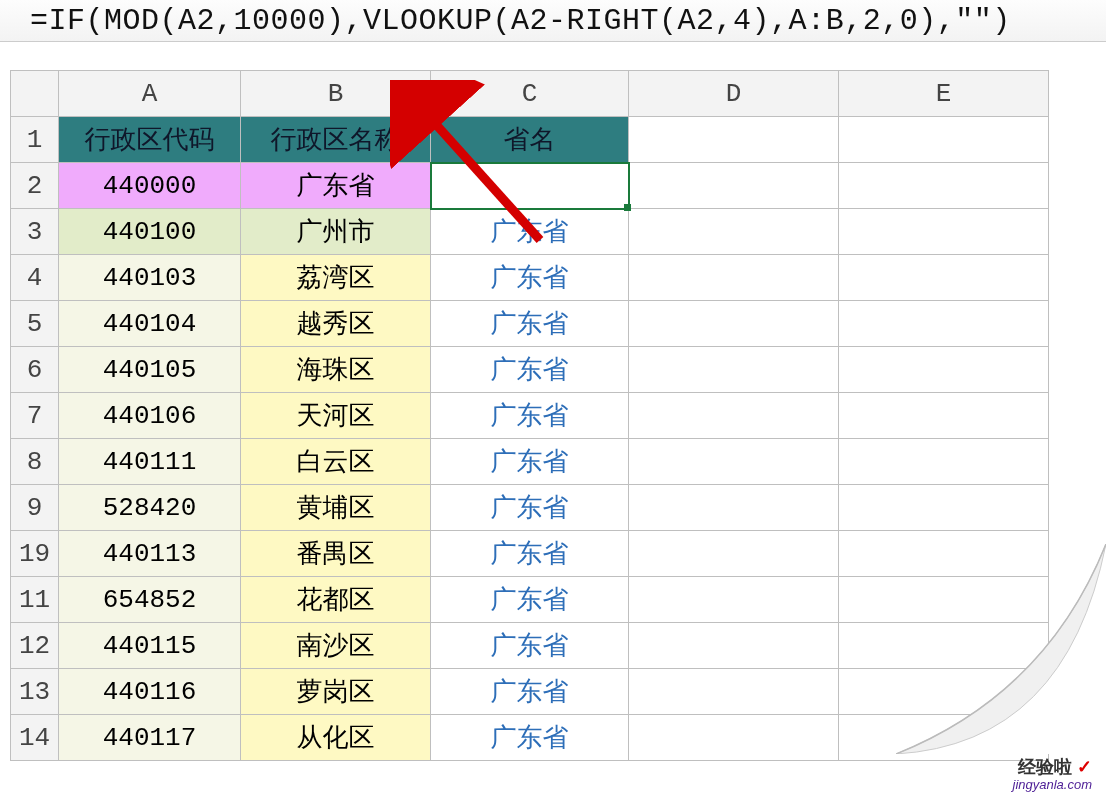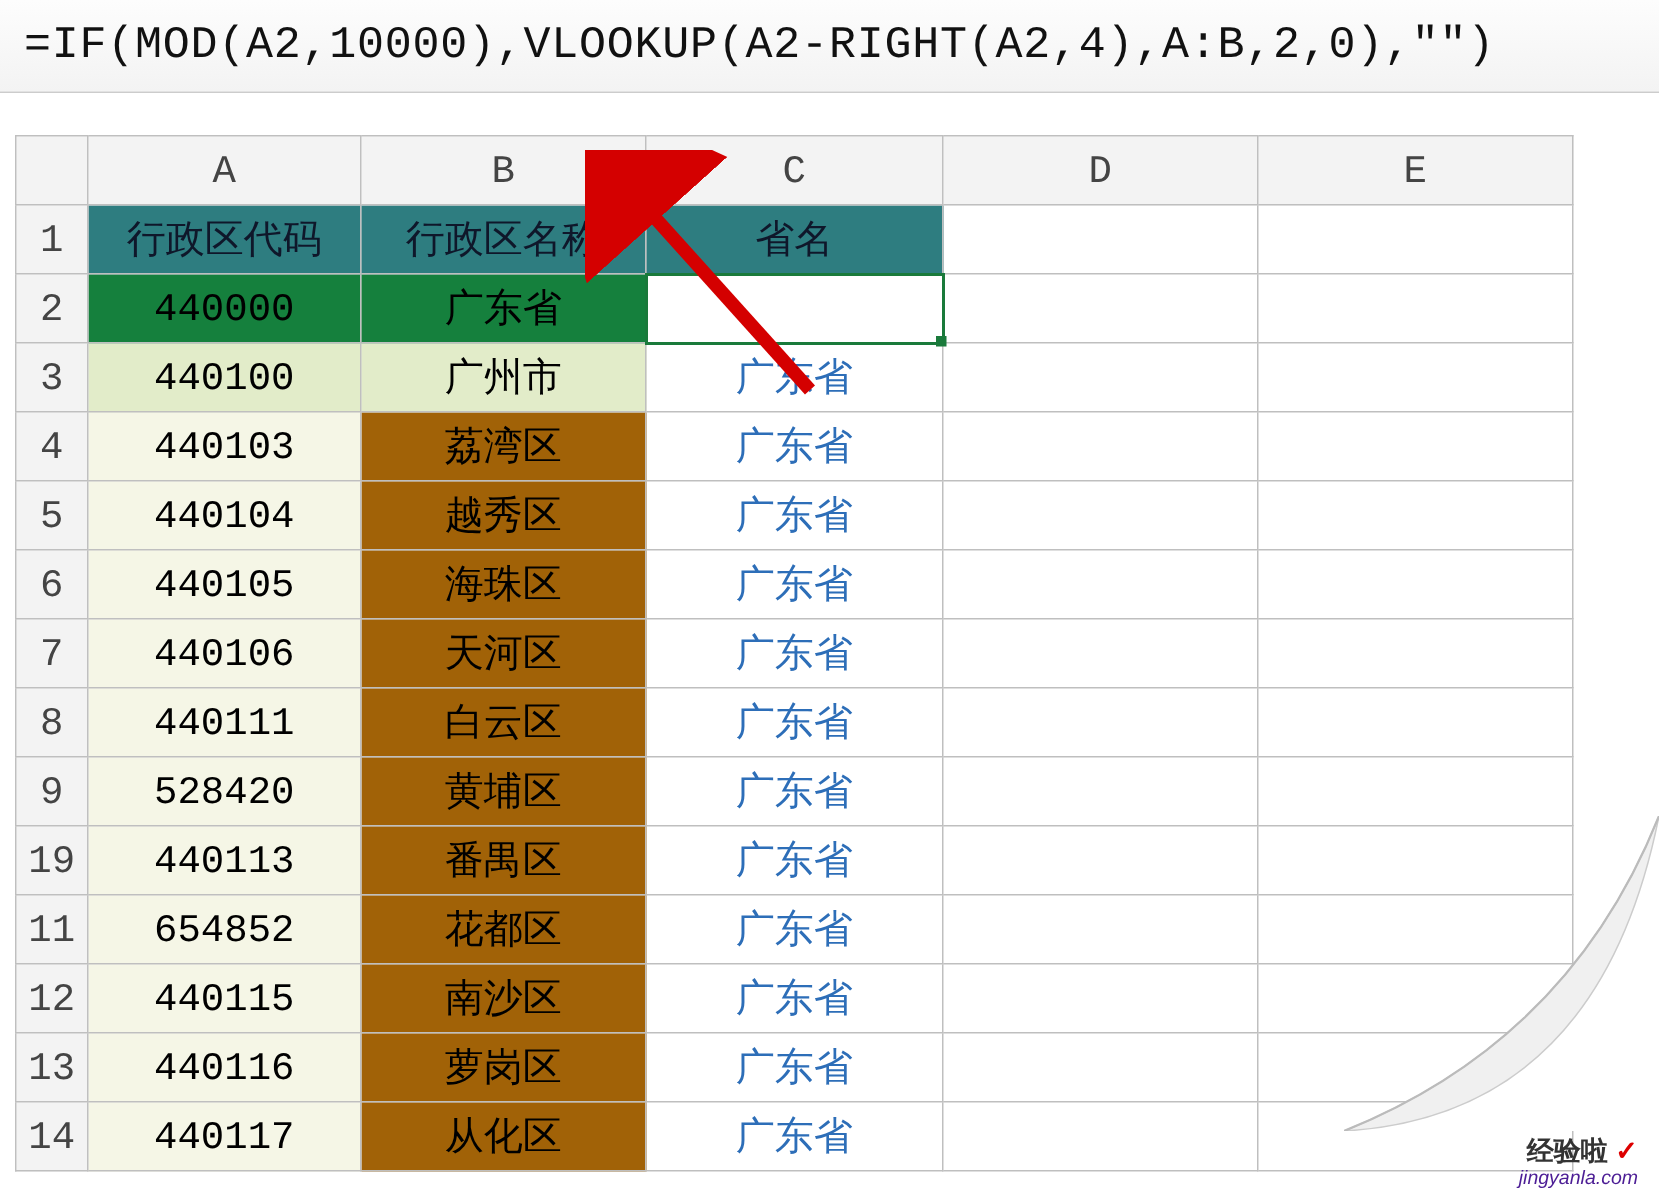--- a/index.html
+++ b/index.html
@@ -13,12 +13,12 @@
   }
   .formula-bar {
     width: 100%;
-    height: 62px;
+    height: 42px;
     border-bottom: 1px solid #ccc;
     background: linear-gradient(#fdfdfd,#f3f3f3);
     display: flex;
     align-items: center;
-    padding-left: 16px;
+    padding-left: 30px;
     font-family: "Courier New", monospace;
     font-size: 30px;
     letter-spacing: 0.5px;

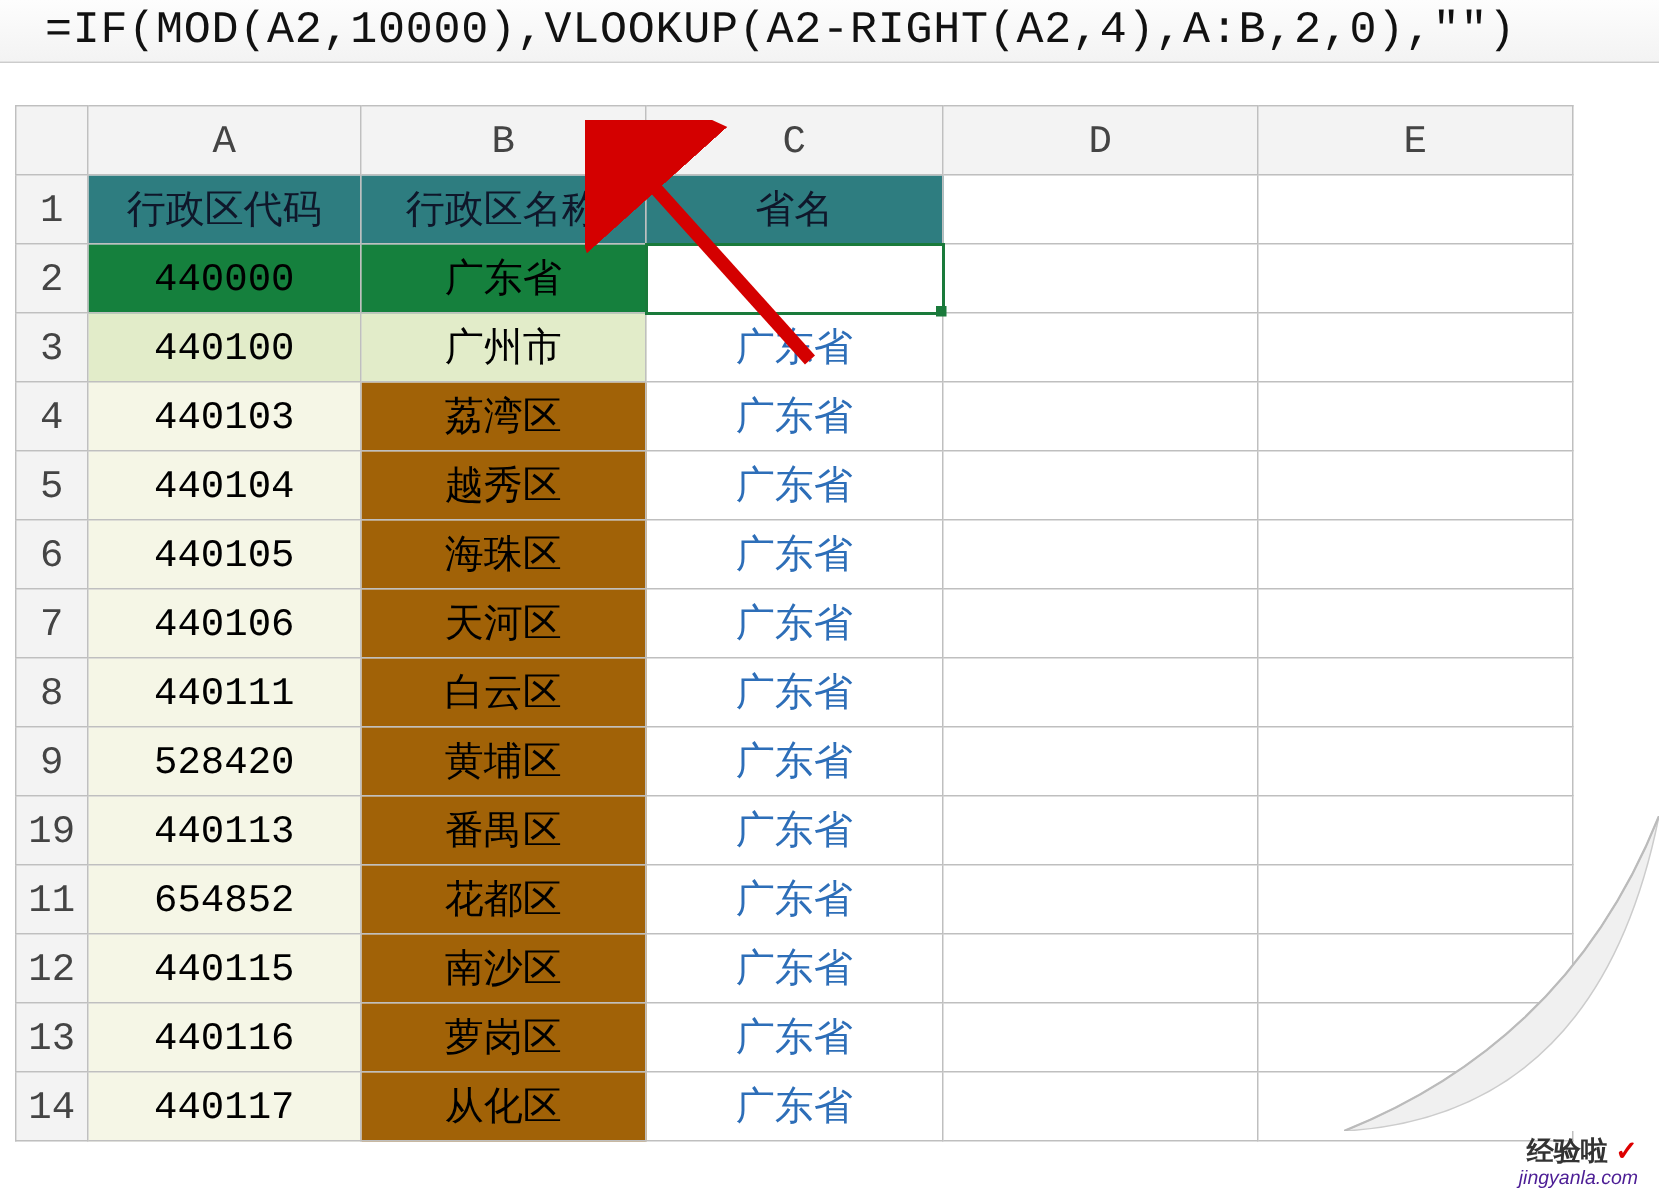--- a/index.html
+++ b/index.html
@@ -73,7 +73,7 @@
   .cell-b { background: #a16207; font-size:28px; }
   .cell-c { color: #2d6eb8; font-size:28px;}
   .row-green .cell-a,
-  .row-green .cell-b { background: #15803d; }
+  .row-green .cell-b { background: #f0abfc; }
   .row-green2 .cell-a,
   .row-green2 .cell-b { background: #e2ecc9; }
   .selected-cell {

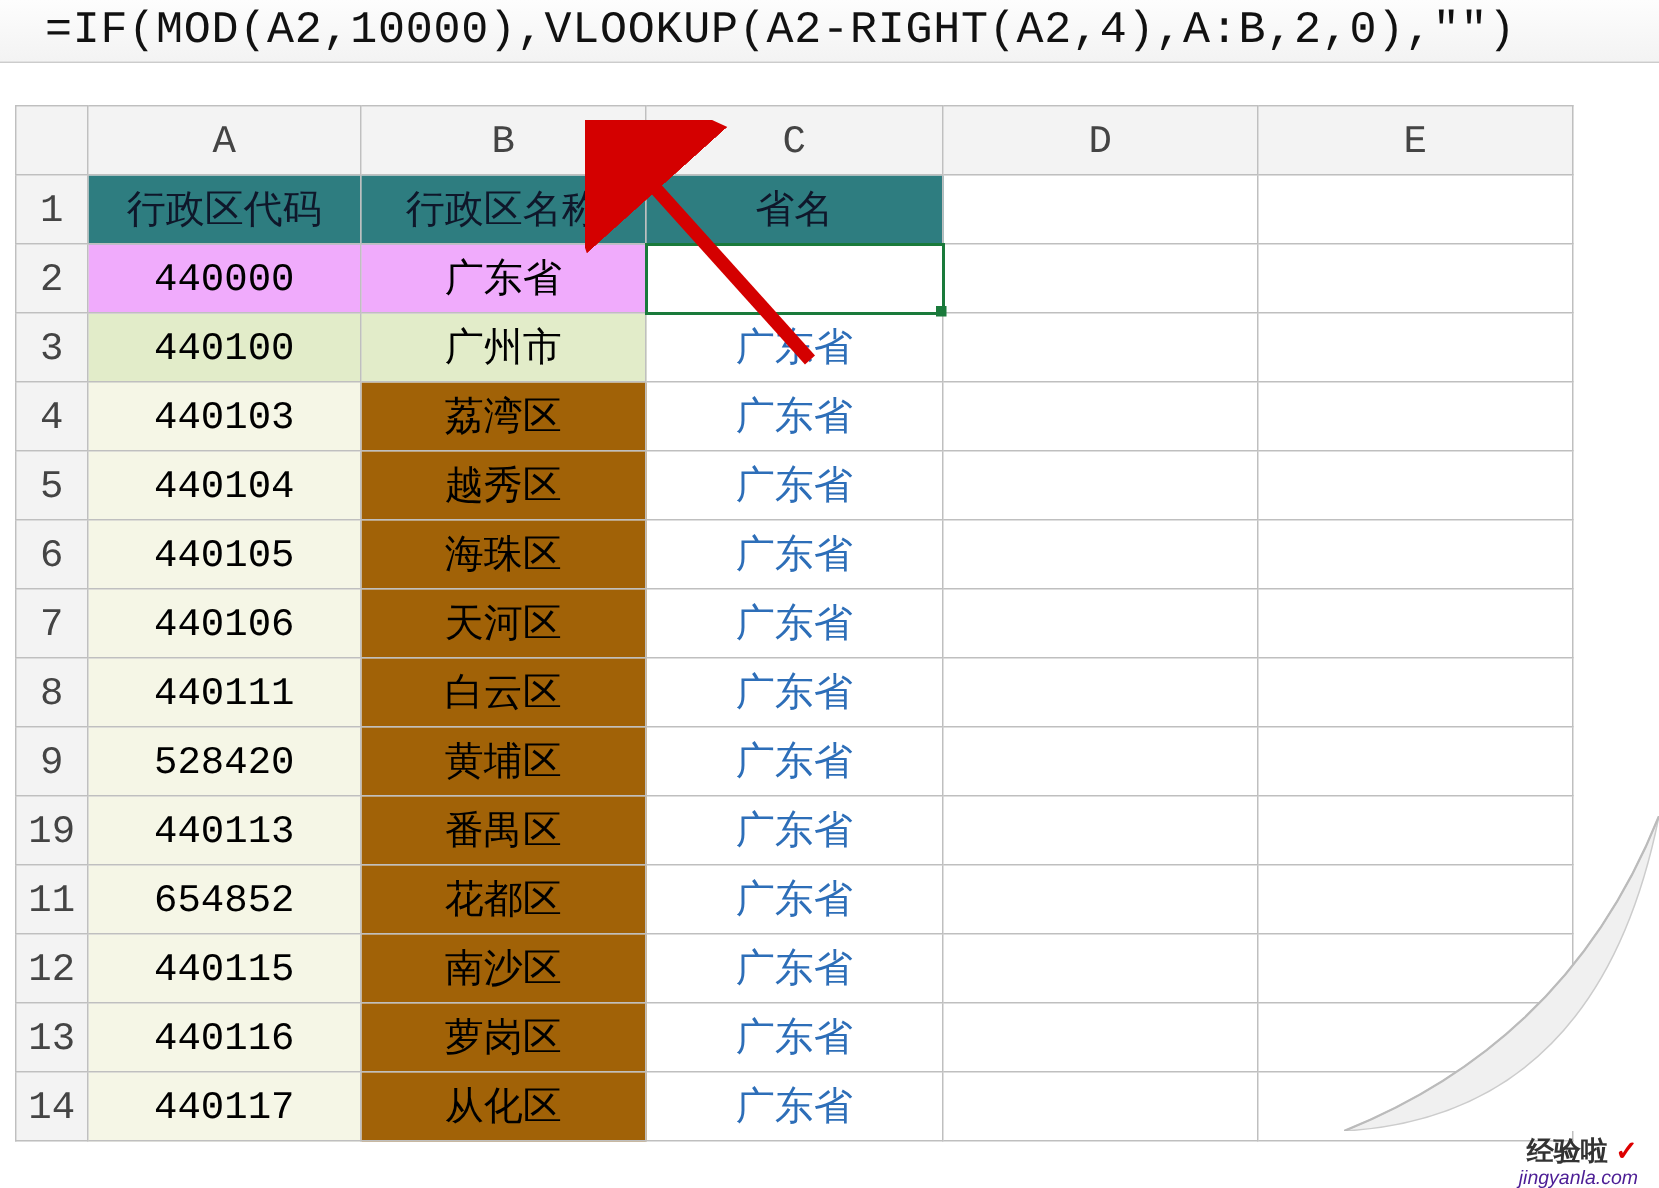--- a/index.html
+++ b/index.html
@@ -70,7 +70,7 @@
     font-weight: normal;
   }
   .cell-a { background: #f5f6e6; font-family: "Courier New", monospace; font-size:26px;}
-  .cell-b { background: #a16207; font-size:28px; }
+  .cell-b { background: #fef9c3; font-size:28px; }
   .cell-c { color: #2d6eb8; font-size:28px;}
   .row-green .cell-a,
   .row-green .cell-b { background: #f0abfc; }

